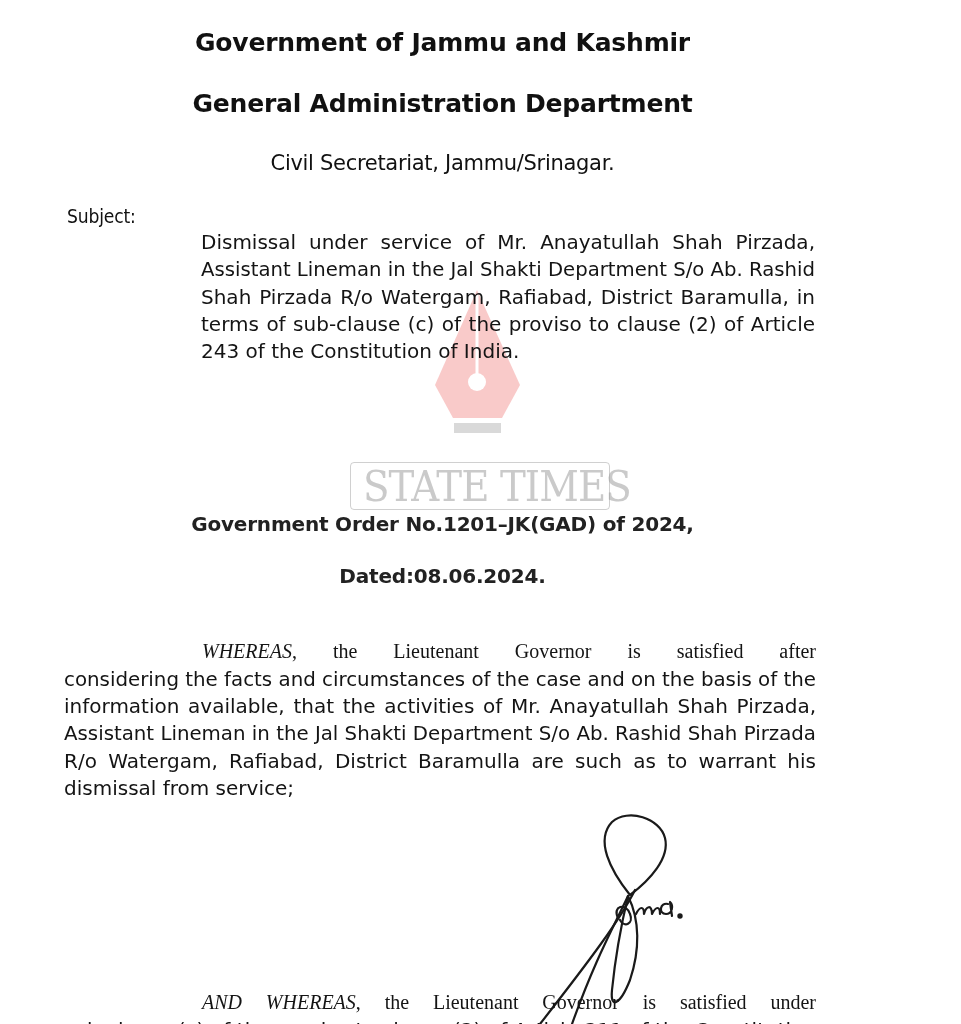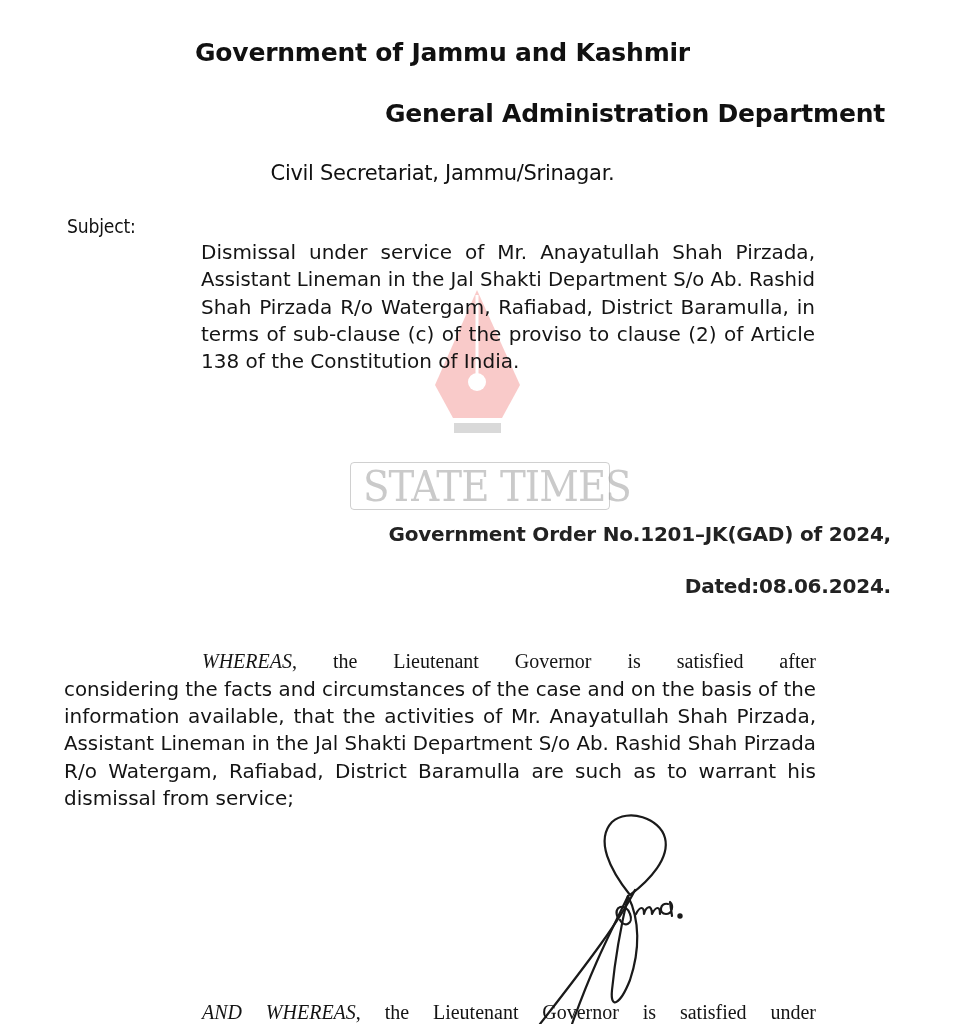--- a/index.html
+++ b/index.html
@@ -31,7 +31,7 @@
       color: #111;
       white-space: nowrap;
     }
-    .hdr-1 { top: 28px; font-size: 25px; letter-spacing: -0.2px; margin-top: 10px; }
+    .hdr-1 { top: 28px; font-size: 25px; letter-spacing: -0.2px; }
     .hdr-2 { top: 60px; font-size: 25px; letter-spacing: -0.2px; text-align: right; }
     .hdr-3 {
       top: 93px; font-size: 21px; font-weight: normal;

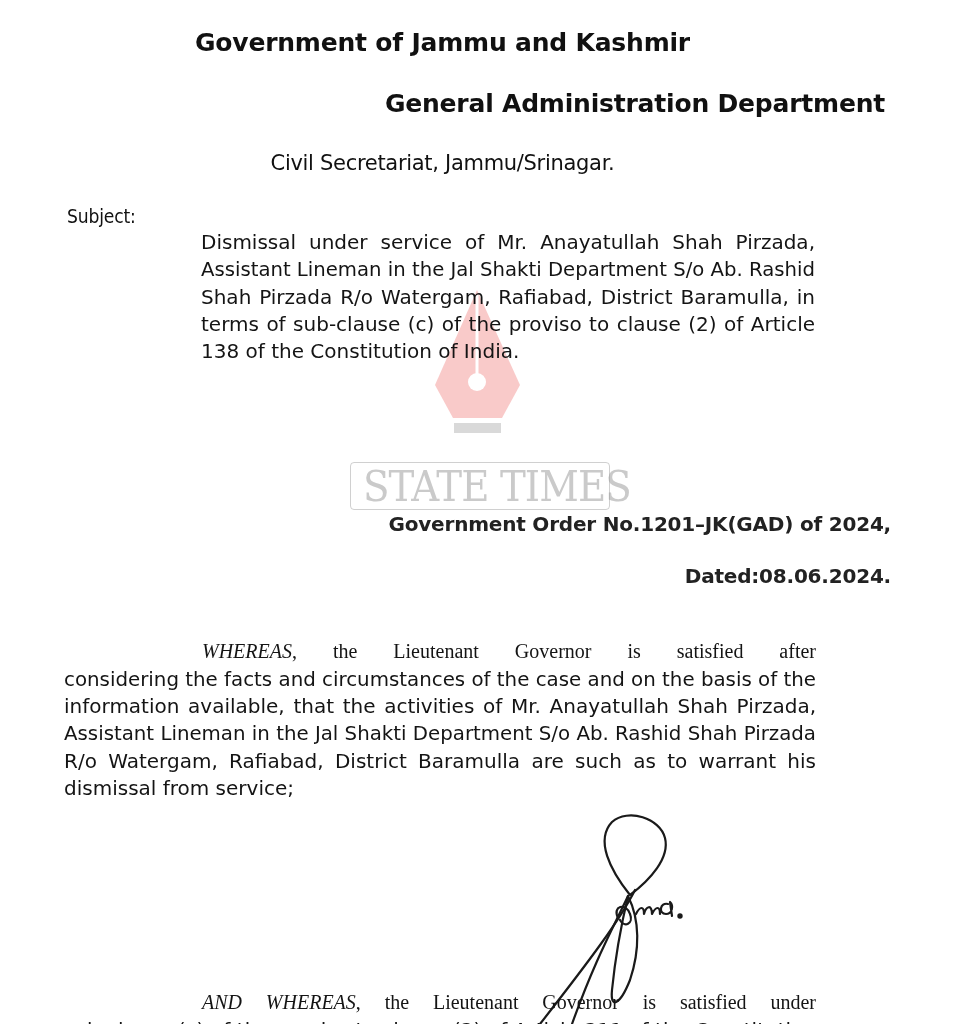--- a/index.html
+++ b/index.html
@@ -32,7 +32,7 @@
       white-space: nowrap;
     }
     .hdr-1 { top: 28px; font-size: 25px; letter-spacing: -0.2px; }
-    .hdr-2 { top: 60px; font-size: 25px; letter-spacing: -0.2px; text-align: right; }
+    .hdr-2 { top: 60px; font-size: 25px; letter-spacing: -0.2px; }
     .hdr-3 {
       top: 93px; font-size: 21px; font-weight: normal;
       letter-spacing: -0.3px;

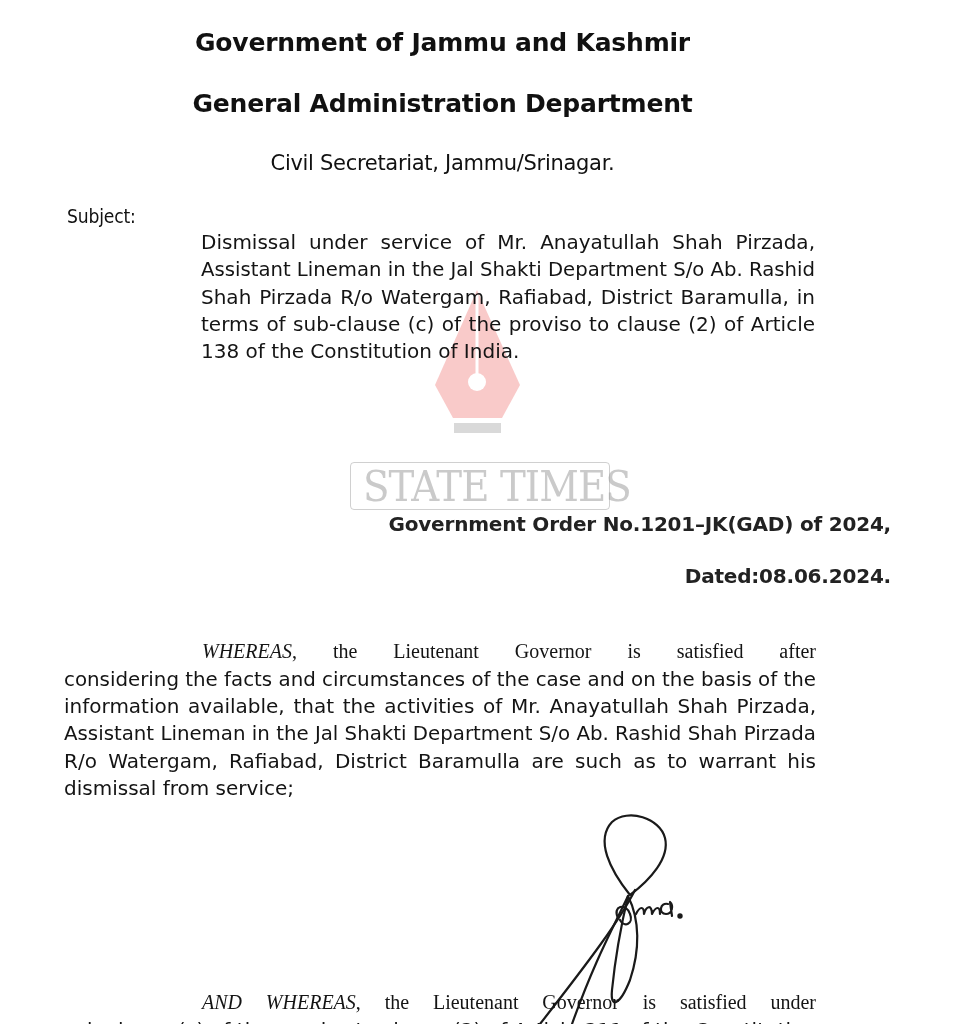--- a/index.html
+++ b/index.html
@@ -164,7 +164,7 @@
     <span class="just-line" style="transform: scaleX(0.9835); width: 624.297px; text-align: justify;">Assistant Lineman in the Jal Shakti Department S/o Ab. Rashid</span>
     <span class="just-line">Shah Pirzada R/o Watergam, Rafiabad, District Baramulla, in</span>
     <span class="just-line">terms of sub-clause (c) of the proviso to clause (2) of Article</span>
-    <span class="just-line last">138 of the Constitution of India.</span>
+    <span class="just-line last">243 of the Constitution of India.</span>
   </div>
 
   <div class="order-title order-title-1 txt">Government Order No.1201–JK(GAD) of 2024,</div>

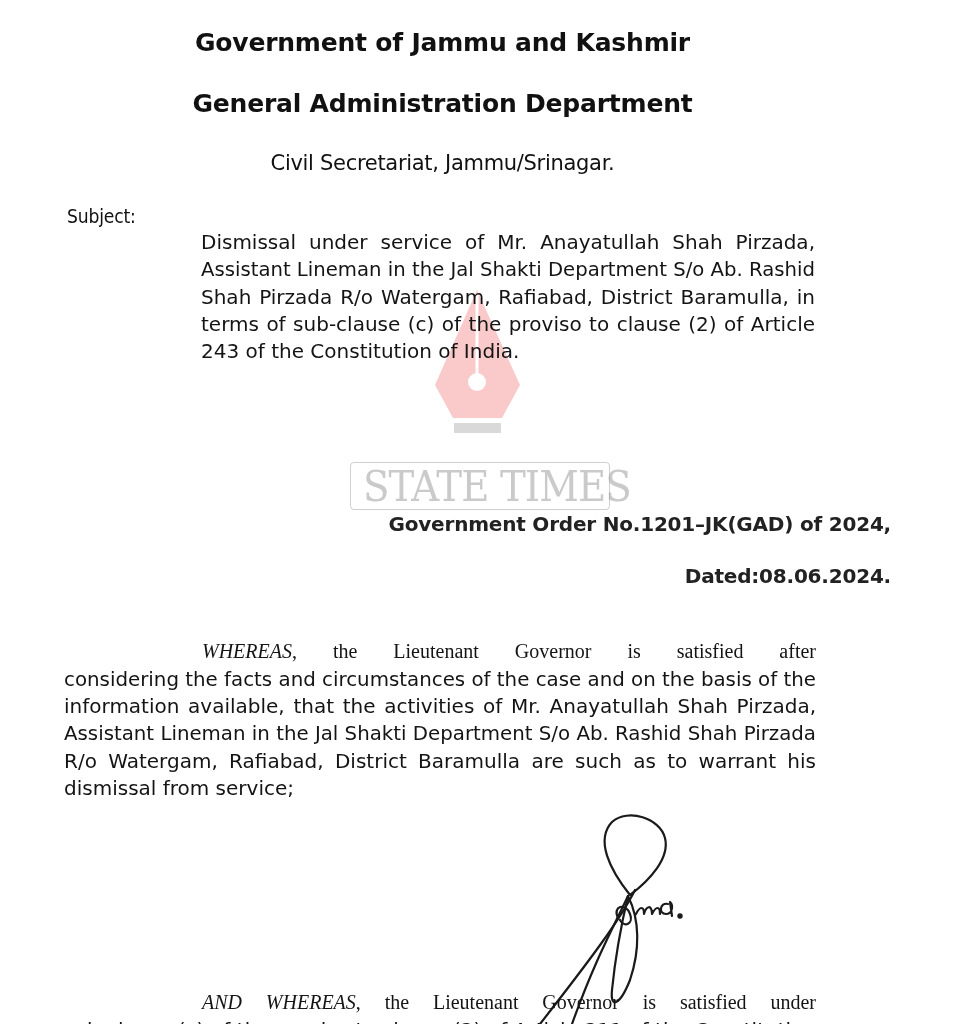--- a/index.html
+++ b/index.html
@@ -75,14 +75,13 @@
       position: absolute;
       left: 0;
       width: 885px;
-      text-align: right;
+      text-align: center;
       font-family: "DejaVu Sans", sans-serif;
       font-weight: bold;
       font-size: 20px;
       color: #222;
       white-space: nowrap;
       letter-spacing: -0.2px;
-      padding-left: 6px;
     }
     .order-title-1 { top: 270px; }
     .order-title-2 { top: 298px; }

